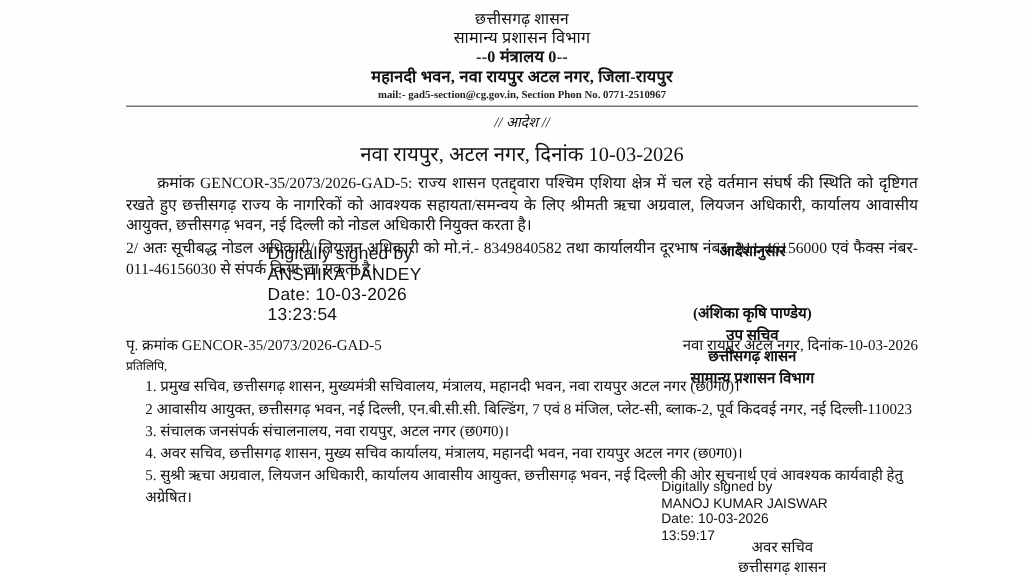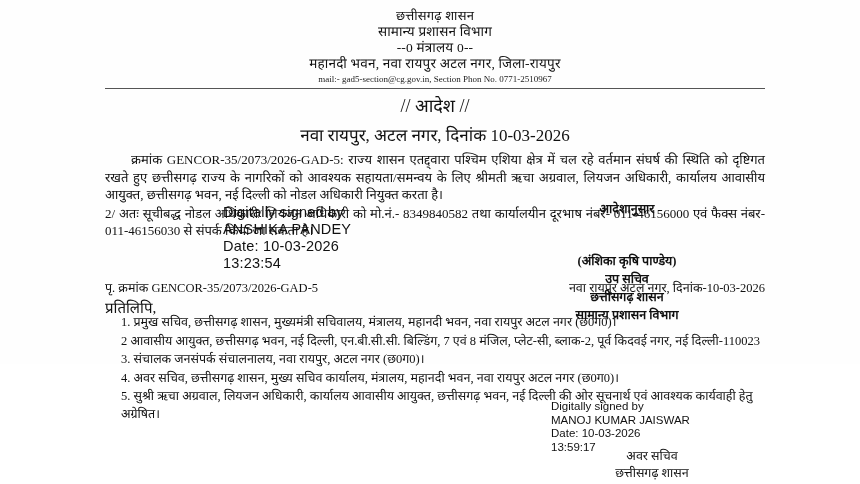--- a/index.html
+++ b/index.html
@@ -36,7 +36,7 @@
   }
   .hdr-1 { font-size: 13px; }
   .hdr-2 { font-size: 13.5px; }
-  .hdr-3 { font-size: 13.5px; }
+  .hdr-3 { font-size: 13.5px; font-weight: bold; }
   .mail-line {
     font-size: 9px;
     line-height: 12px;

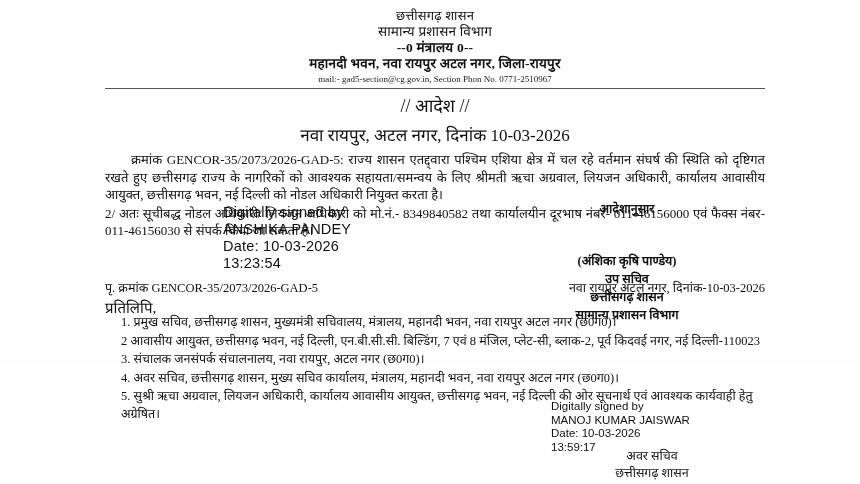--- a/index.html
+++ b/index.html
@@ -42,6 +42,7 @@
     line-height: 12px;
     margin-top: 1px;
     color: #222;
+    font-weight: bold;
   }
   .rule {
     width: 100%;

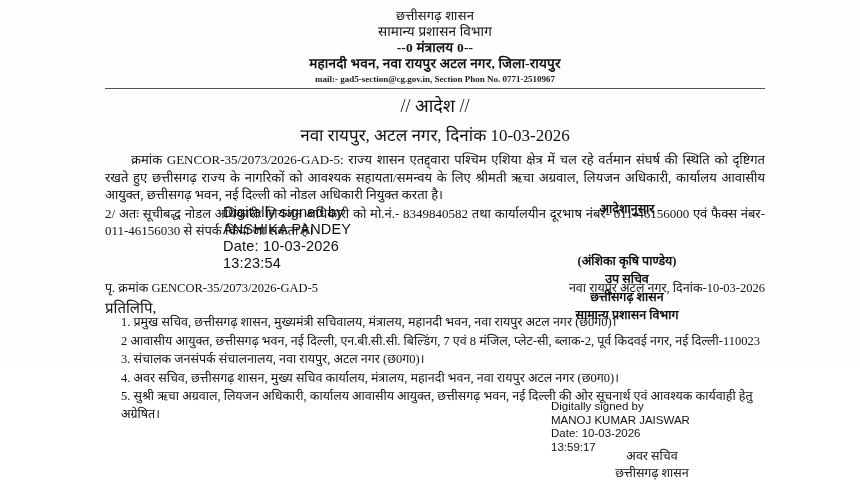--- a/index.html
+++ b/index.html
@@ -51,8 +51,9 @@
     margin: 3px 0 4px 0;
   }
   .aadesh {
-    font-size: 18px;
+    font-size: 12px;
     margin-top: 2px;
+    font-style: italic;
   }
   .subhdr {
     font-size: 17px;

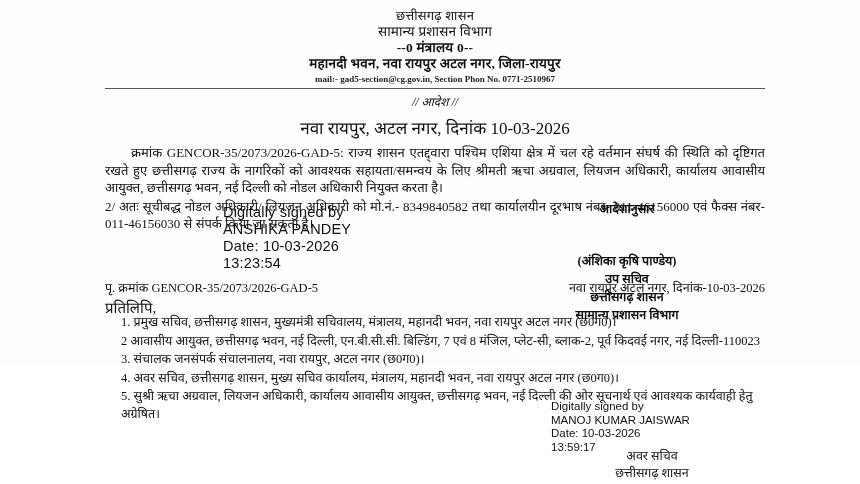--- a/index.html
+++ b/index.html
@@ -107,7 +107,7 @@
     position: absolute;
     left: 0;
     top: 289px;
-    font-size: 15px;
+    font-size: 10px;
   }
   .list {
     position: absolute;

